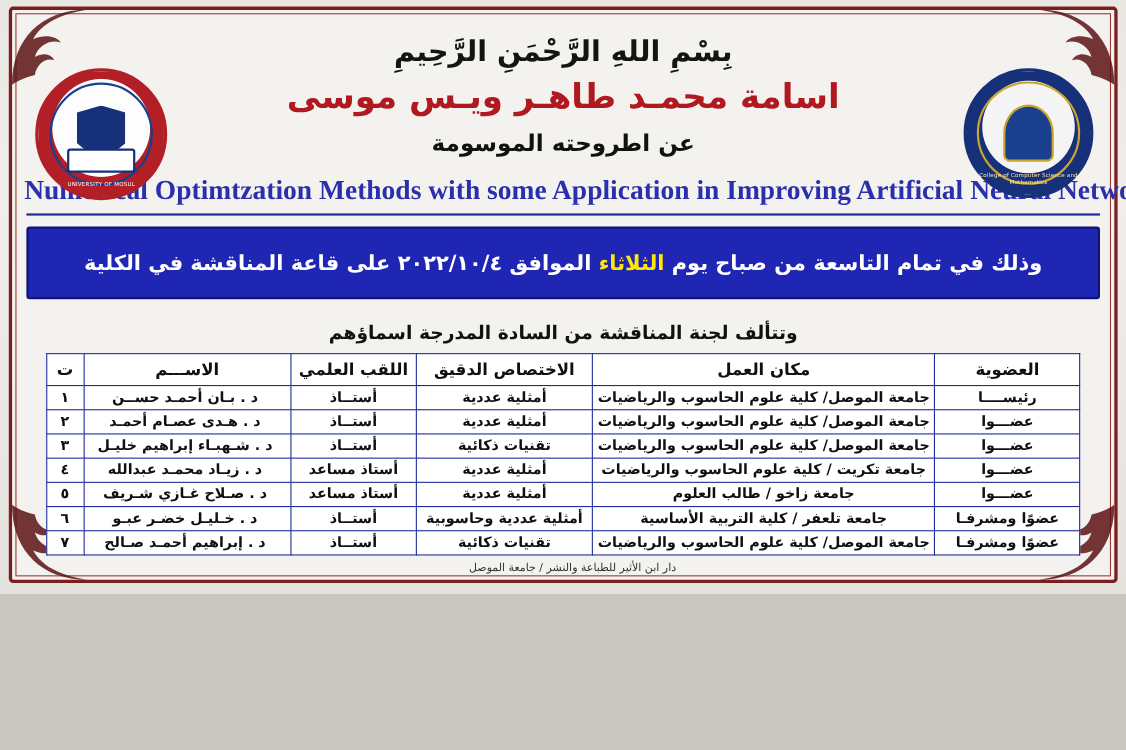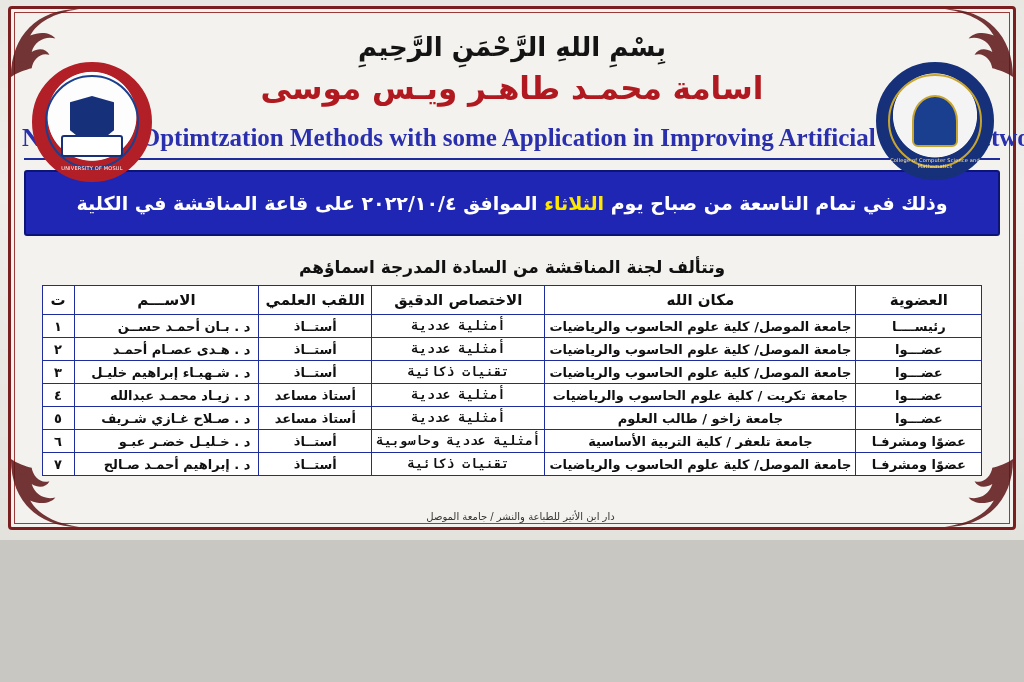--- a/index.html
+++ b/index.html
@@ -216,6 +216,7 @@
 
     <div class="basmala">بِسْمِ اللهِ الرَّحْمَنِ الرَّحِيمِ</div>
     <div class="name">اسامة محمـد طاهـر ويـس موسى</div>
+    <div class="line2">عن اطروحته الموسومة</div>
     <div class="thesis-title" dir="ltr">Numerical Optimtzation Methods with some Application in Improving Artificial Neural Networks</div>
     <div class="divider"></div>
 

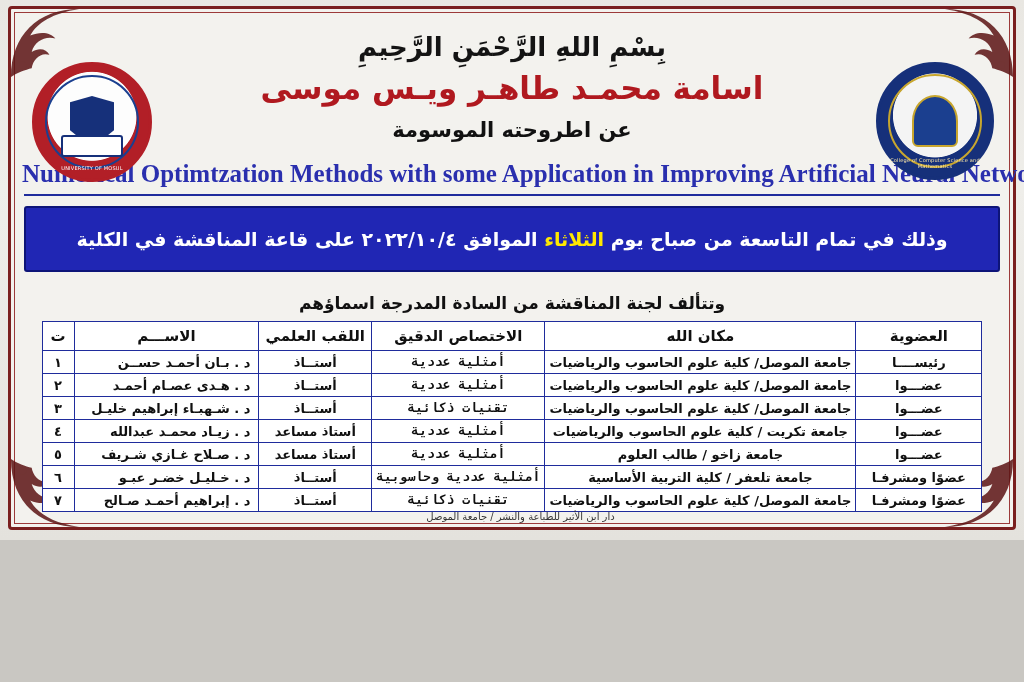--- a/index.html
+++ b/index.html
@@ -234,7 +234,7 @@
       <thead>
         <tr>
           <th>العضوية</th>
-          <th>مكان الله</th>
+          <th>مكان العمل</th>
           <th>الاختصاص الدقيق</th>
           <th>اللقب العلمي</th>
           <th>الاســـم</th>

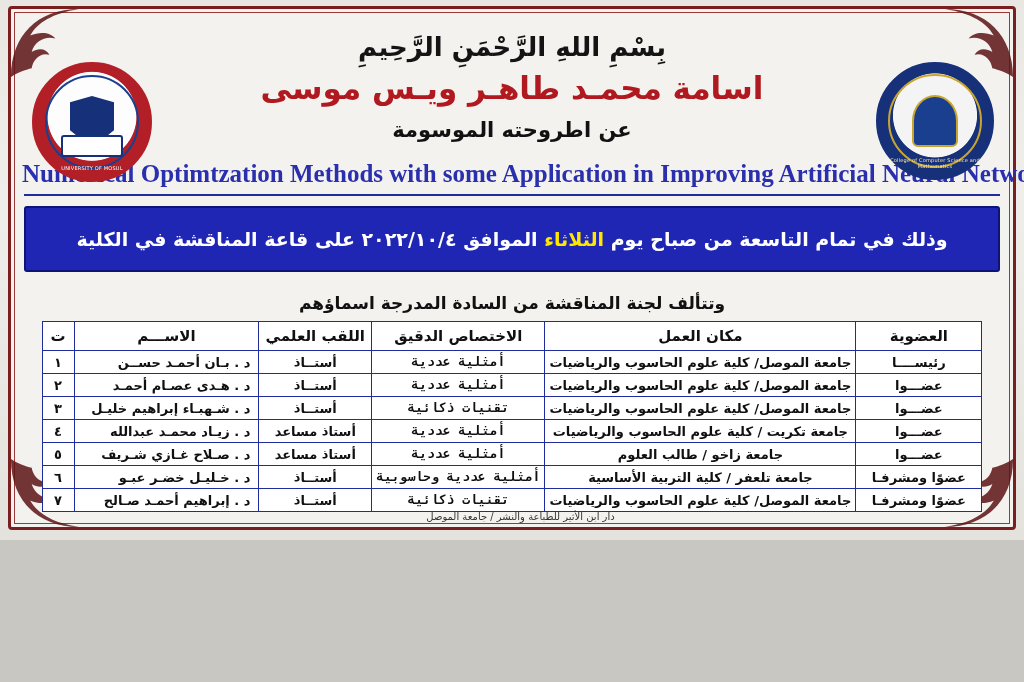--- a/index.html
+++ b/index.html
@@ -155,7 +155,7 @@
     height:22px;
   }
   table.members td.num{width:34px;}
-  table.members td.name-col{text-align:right;padding-right:8px;width:190px;}
+  table.members td.name-col{padding-right:8px;width:190px;}
   table.members td.title-col{width:110px;}
   table.members td.spec-col{width:160px;font-family:Liberation Mono, monospace;}
   table.members td.place-col{width:290px;}

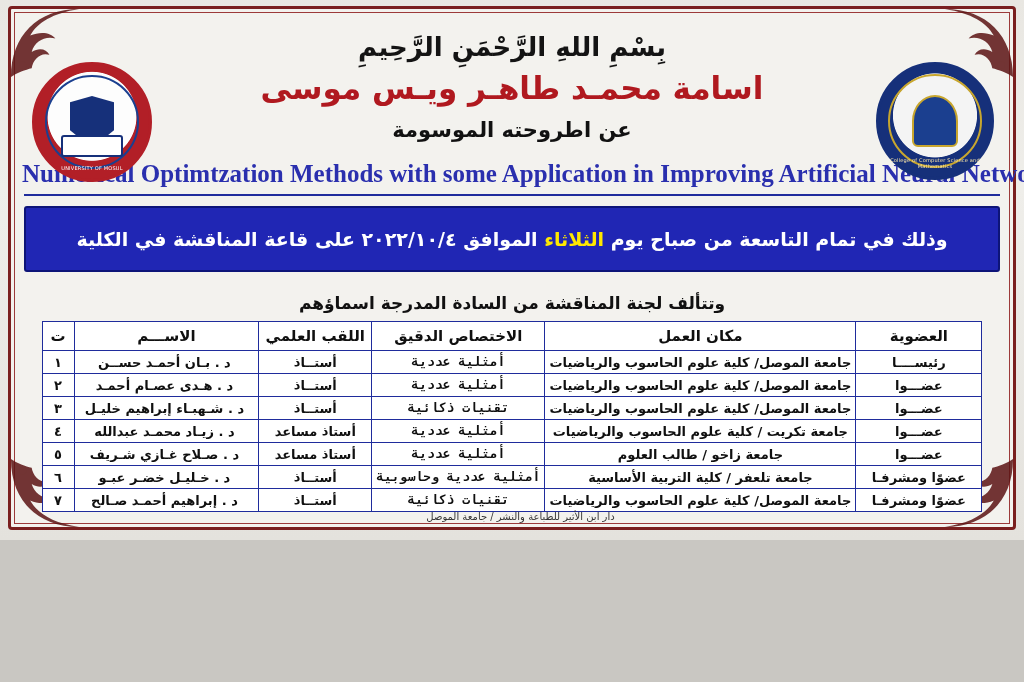--- a/index.html
+++ b/index.html
@@ -157,7 +157,7 @@
   table.members td.num{width:34px;}
   table.members td.name-col{padding-right:8px;width:190px;}
   table.members td.title-col{width:110px;}
-  table.members td.spec-col{width:160px;font-family:Liberation Mono, monospace;}
+  table.members td.spec-col{width:160px;}
   table.members td.place-col{width:290px;}
   table.members td.role-col{width:150px;}
   .footer{

